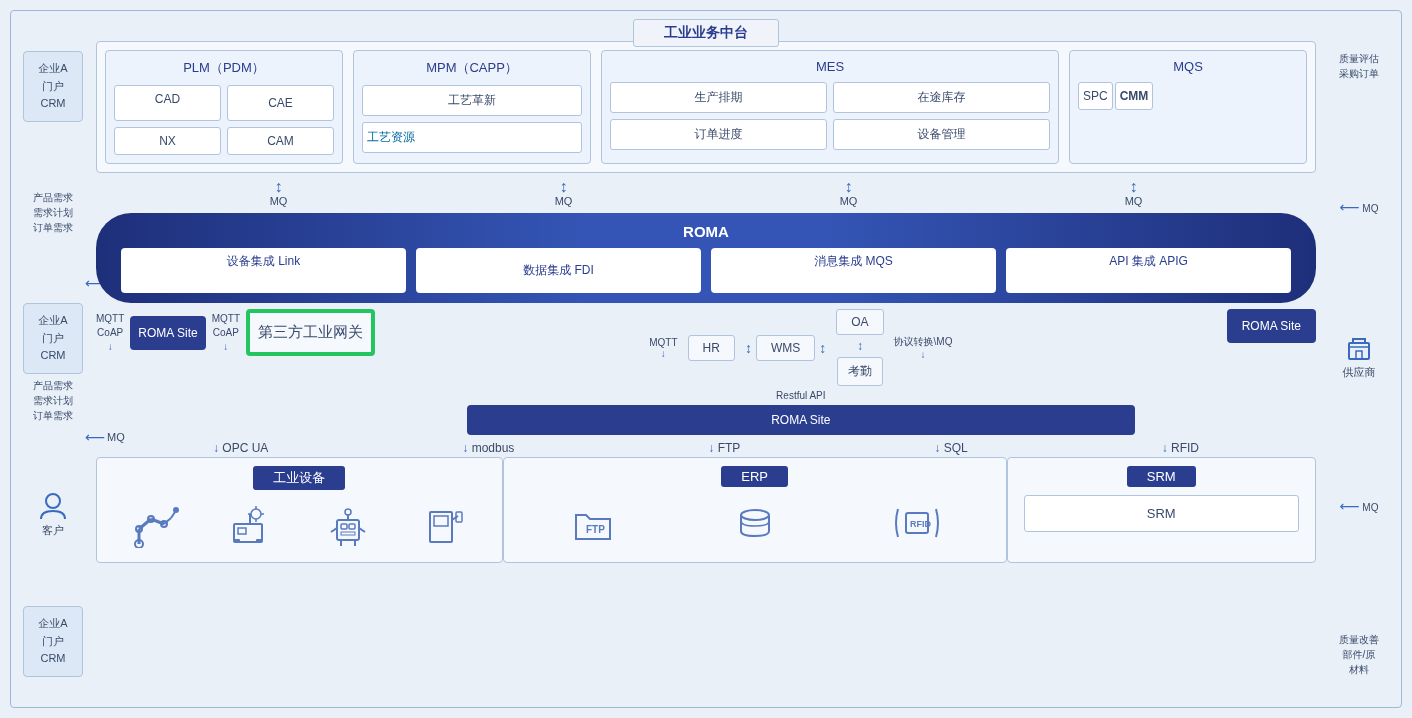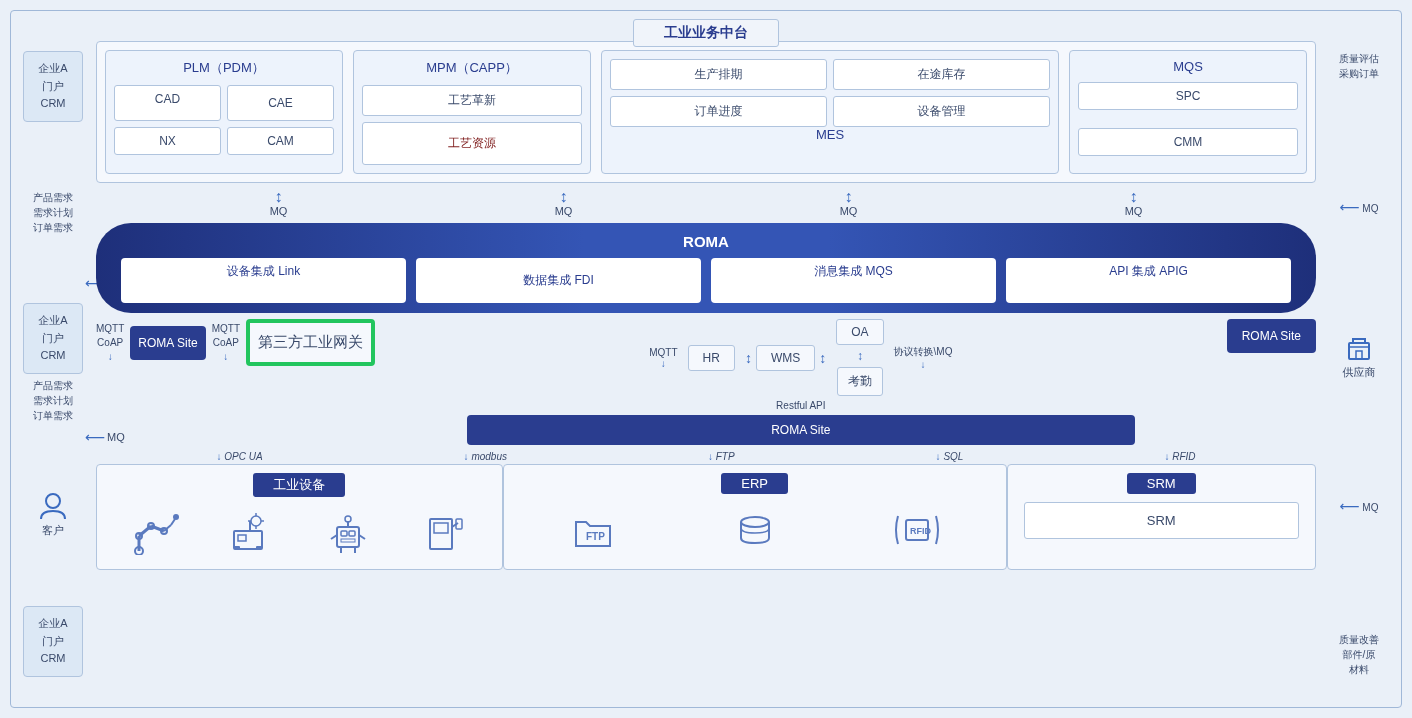--- a/index.html
+++ b/index.html
@@ -119,13 +119,13 @@
           </div>
 
           <div style="flex:2; border:1px solid #b0c4de; border-radius:4px; background:#edf3fc; padding:8px;">
+            <div style="text-align:center; font-size:13px; color:#2a3d8f; font-weight:500; margin-bottom:8px;">MES</div>
             <div style="display:grid; grid-template-columns:1fr 1fr; gap:6px;">
               <div style="border:1px solid #b0c4de; border-radius:3px; background:white; text-align:center; padding:6px 4px; font-size:12px; color:#3a4a6b;">生产排期</div>
               <div style="border:1px solid #b0c4de; border-radius:3px; background:white; text-align:center; padding:6px 4px; font-size:12px; color:#3a4a6b;">在途库存</div>
               <div style="border:1px solid #b0c4de; border-radius:3px; background:white; text-align:center; padding:6px 4px; font-size:12px; color:#3a4a6b;">订单进度</div>
               <div style="border:1px solid #b0c4de; border-radius:3px; background:white; text-align:center; padding:6px 4px; font-size:12px; color:#3a4a6b;">设备管理</div>
             </div>
-            <div style="text-align:center; font-size:13px; color:#2a3d8f; font-weight:500; margin-bottom:8px;">MES</div>
           </div>
 
           <div style="flex:1; border:1px solid #b0c4de; border-radius:4px; background:#edf3fc; padding:8px;">

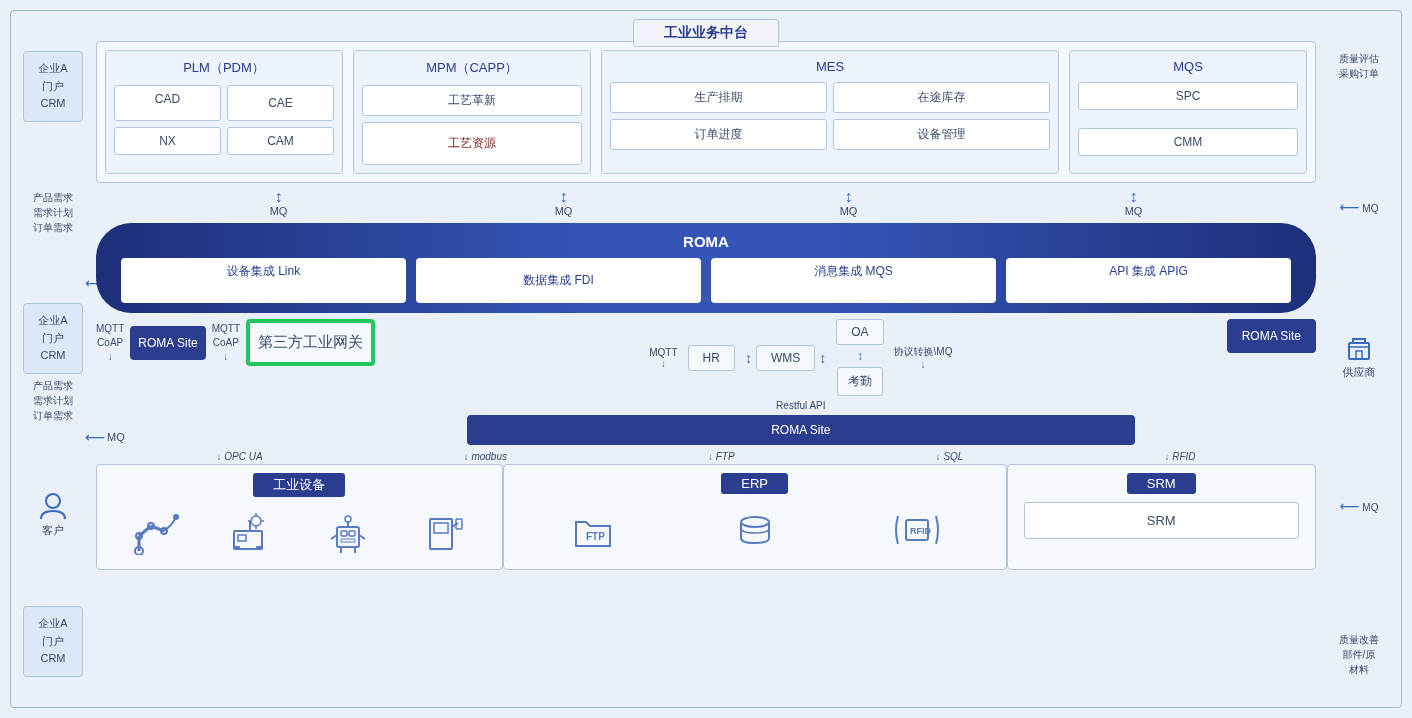--- a/index.html
+++ b/index.html
@@ -130,7 +130,7 @@
 
           <div style="flex:1; border:1px solid #b0c4de; border-radius:4px; background:#edf3fc; padding:8px;">
             <div style="text-align:center; font-size:13px; color:#2a3d8f; font-weight:500; margin-bottom:8px;">MQS</div>
-            <div style="display:flex; flex-direction:column; gap:18px;">
+            <div style="display:flex; flex-direction:row; gap:2px;">
               <div style="border:1px solid #b0c4de; border-radius:3px; background:white; text-align:center; padding:6px 4px; font-size:12px; color:#3a4a6b;">SPC</div>
               <div style="border:1px solid #b0c4de; border-radius:3px; background:white; text-align:center; padding:6px 4px; font-size:12px; color:#3a4a6b;">CMM</div>
             </div>

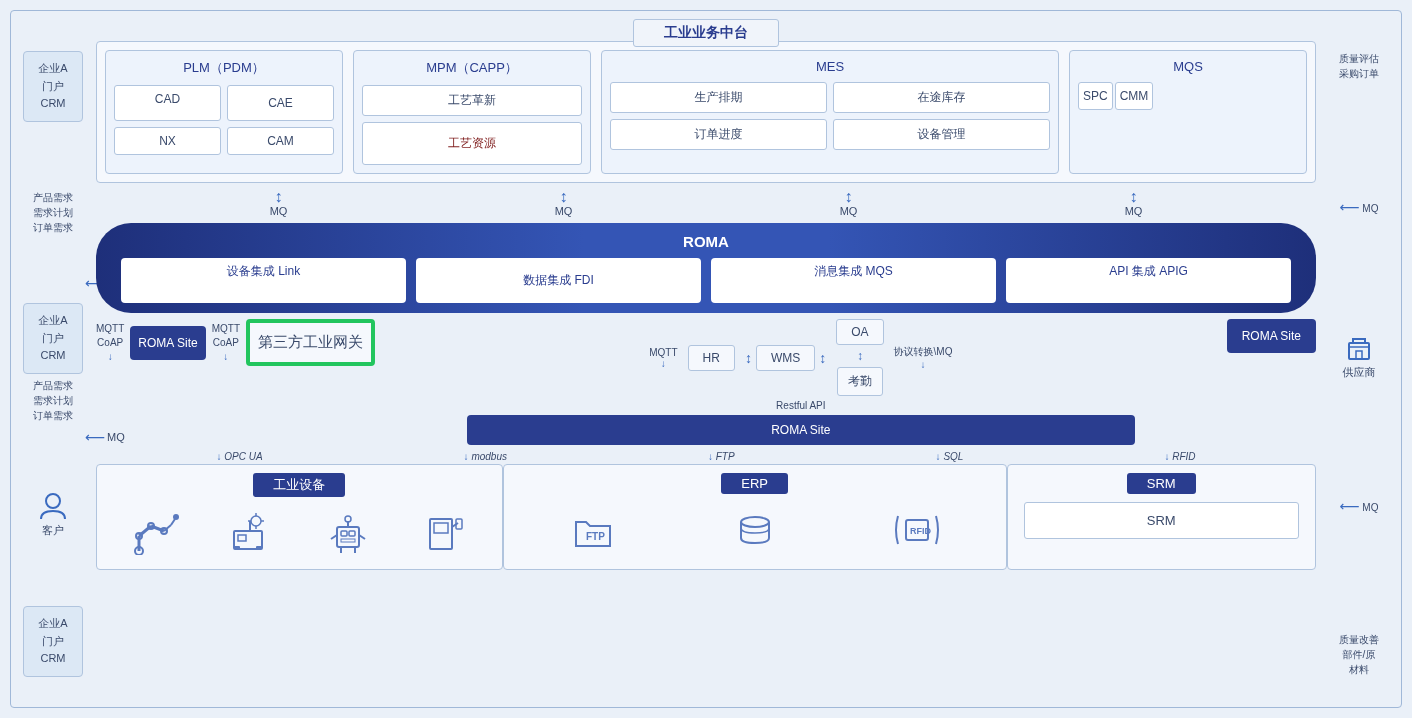--- a/index.html
+++ b/index.html
@@ -132,7 +132,7 @@
             <div style="text-align:center; font-size:13px; color:#2a3d8f; font-weight:500; margin-bottom:8px;">MQS</div>
             <div style="display:flex; flex-direction:row; gap:2px;">
               <div style="border:1px solid #b0c4de; border-radius:3px; background:white; text-align:center; padding:6px 4px; font-size:12px; color:#3a4a6b;">SPC</div>
-              <div style="border:1px solid #b0c4de; border-radius:3px; background:white; text-align:center; padding:6px 4px; font-size:12px; color:#3a4a6b;">CMM</div>
+              <div style="border:1px solid #b0c4de; border-radius:3px; background:white; text-align:center; padding:6px 4px; font-size:12px; color:#3a4a6b;font-weight:bold;">CMM</div>
             </div>
           </div>
         </div>

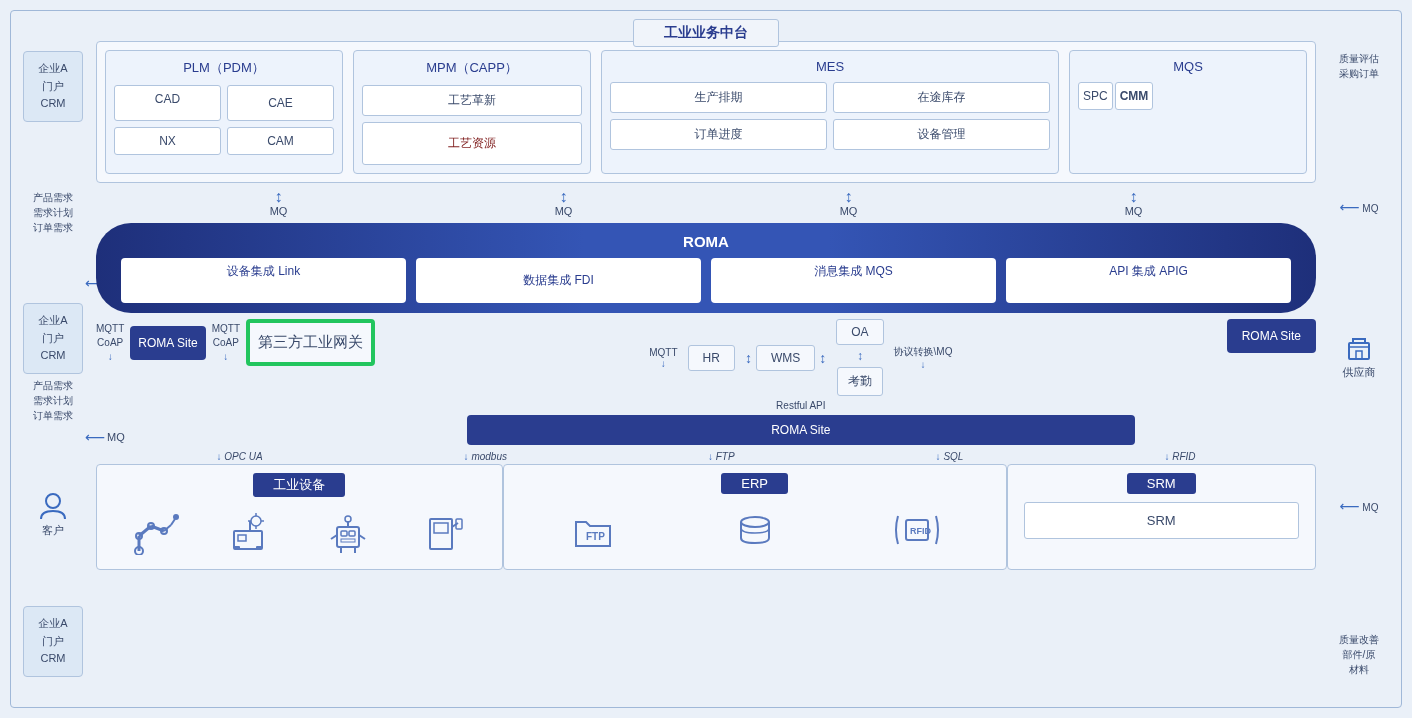--- a/index.html
+++ b/index.html
@@ -114,7 +114,7 @@
             <div style="text-align:center; font-size:13px; color:#2a3d8f; font-weight:500; margin-bottom:8px;">MPM（CAPP）</div>
             <div style="display:flex; flex-direction:column; gap:6px;">
               <div style="border:1px solid #b0c4de; border-radius:3px; background:white; text-align:center; padding:6px 4px; font-size:12px; color:#3a4a6b;">工艺革新</div>
-              <div style="border:1px solid #b0c4de; border-radius:3px; background:white; text-align:center; padding:12px 4px; font-size:12px; color:#7f1d1d;">工艺资源</div>
+              <div style="border:1px solid #b0c4de; border-radius:3px; background:white; padding:6px 4px; font-size:12px; color:#0369a1;">工艺资源</div>
             </div>
           </div>
 

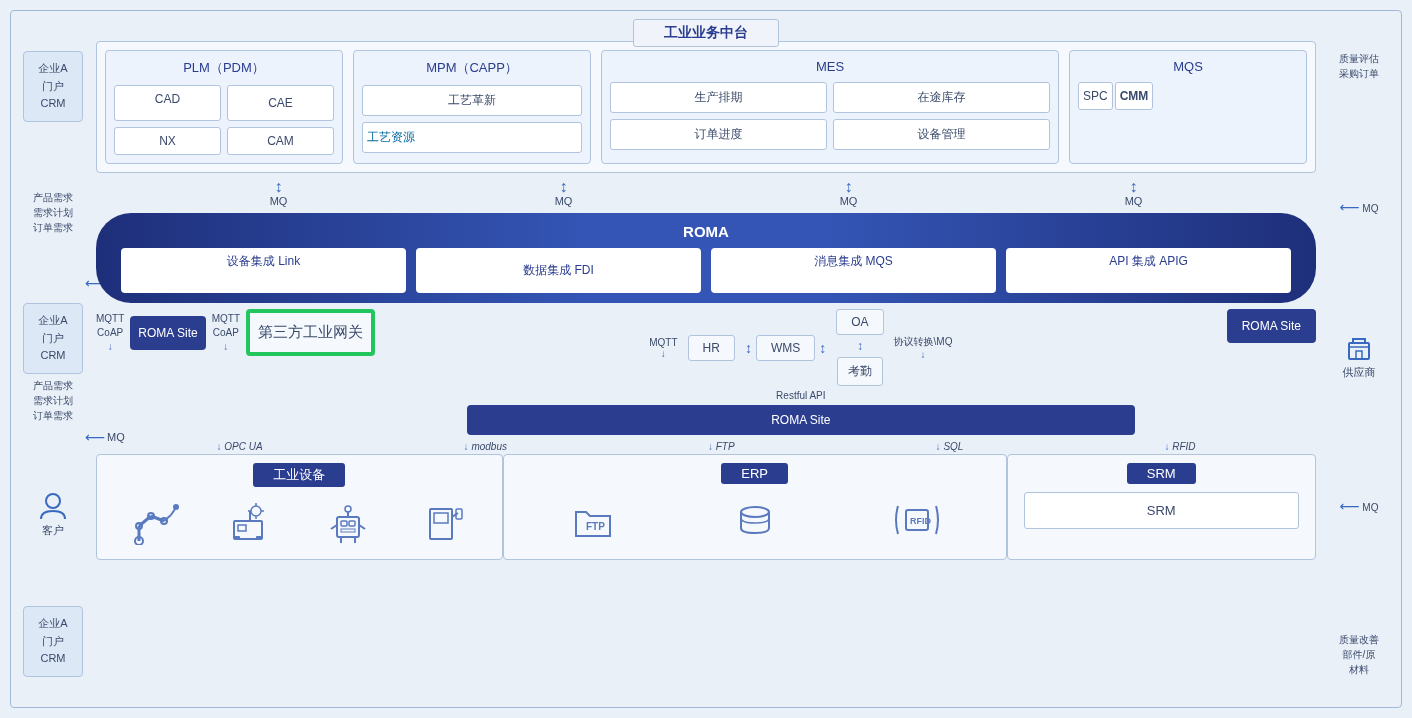--- a/index.html
+++ b/index.html
@@ -201,7 +201,7 @@
         </div>
       </div>
 
-      <div style="display:flex; justify-content:space-around; padding:2px 20px; font-size:10px; color:#3a4a6b;font-style:italic;">
+      <div style="display:flex; justify-content:space-around; padding:2px 20px; font-size:12px; color:#3a4a6b;">
         <div>
           <span style="color:#3a6abf;">↓</span> <span>OPC UA</span>
         </div>

